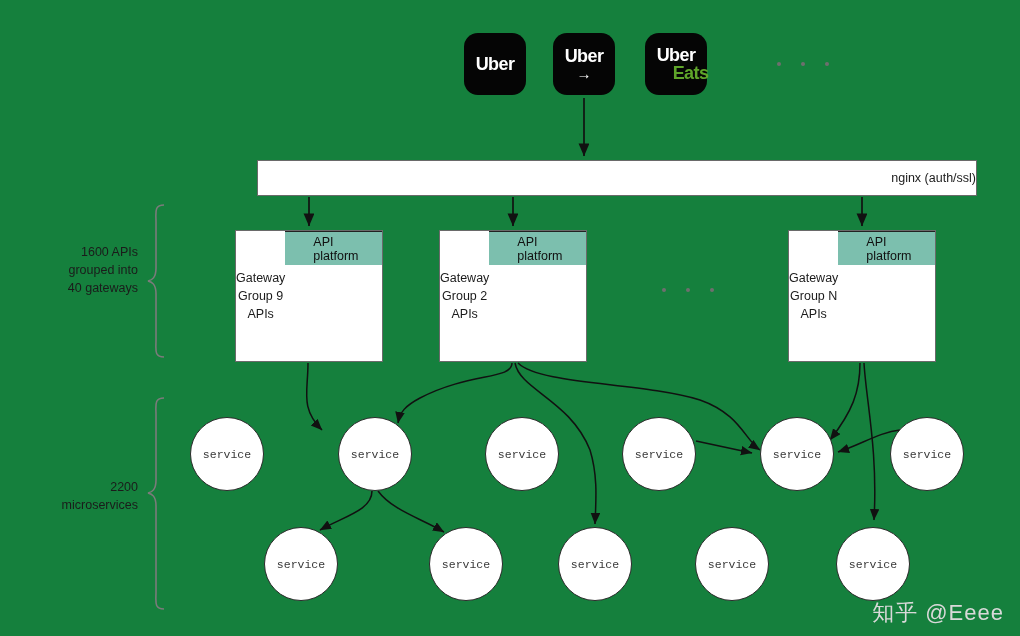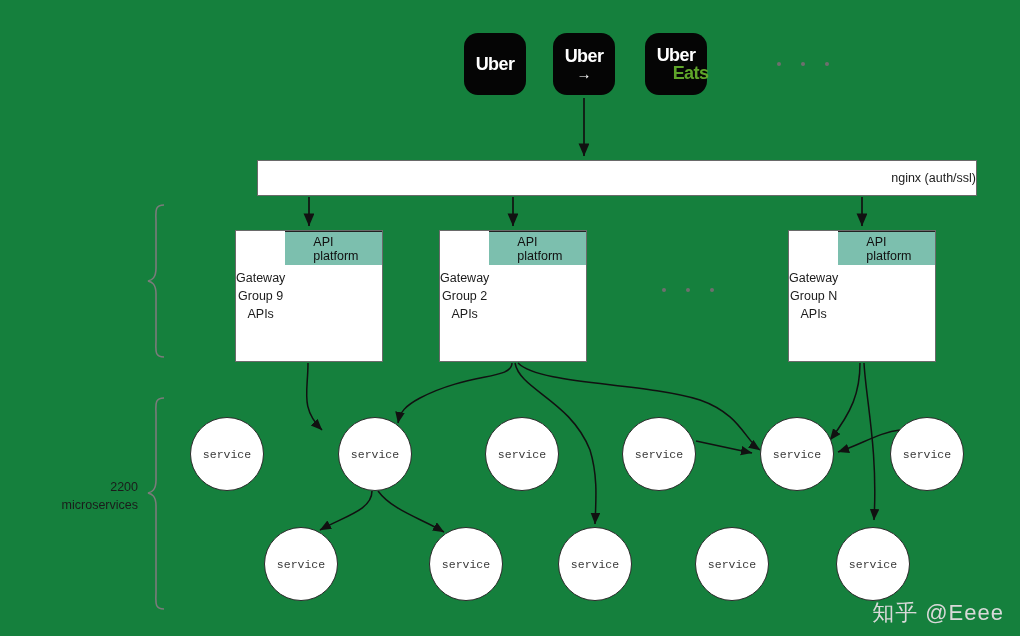--- a/index.html
+++ b/index.html
@@ -274,6 +274,11 @@
     <span class="dot"></span>
   </div>
 
+  <div class="annot" style="left:10px; top:243px; width:128px;">
+    <div>1600 APIs</div>
+    <div>grouped into</div>
+    <div>40 gateways</div>
+  </div>
 
   <div class="annot" style="left:10px; top:478px; width:128px;">
     <div>2200</div>

